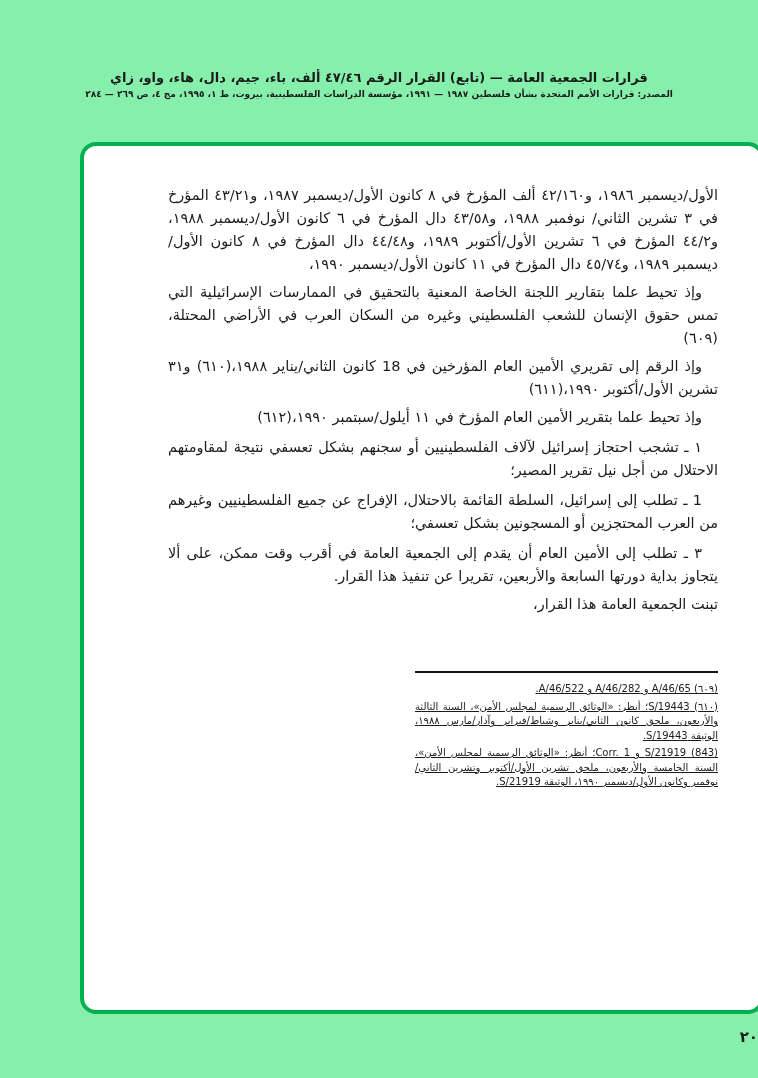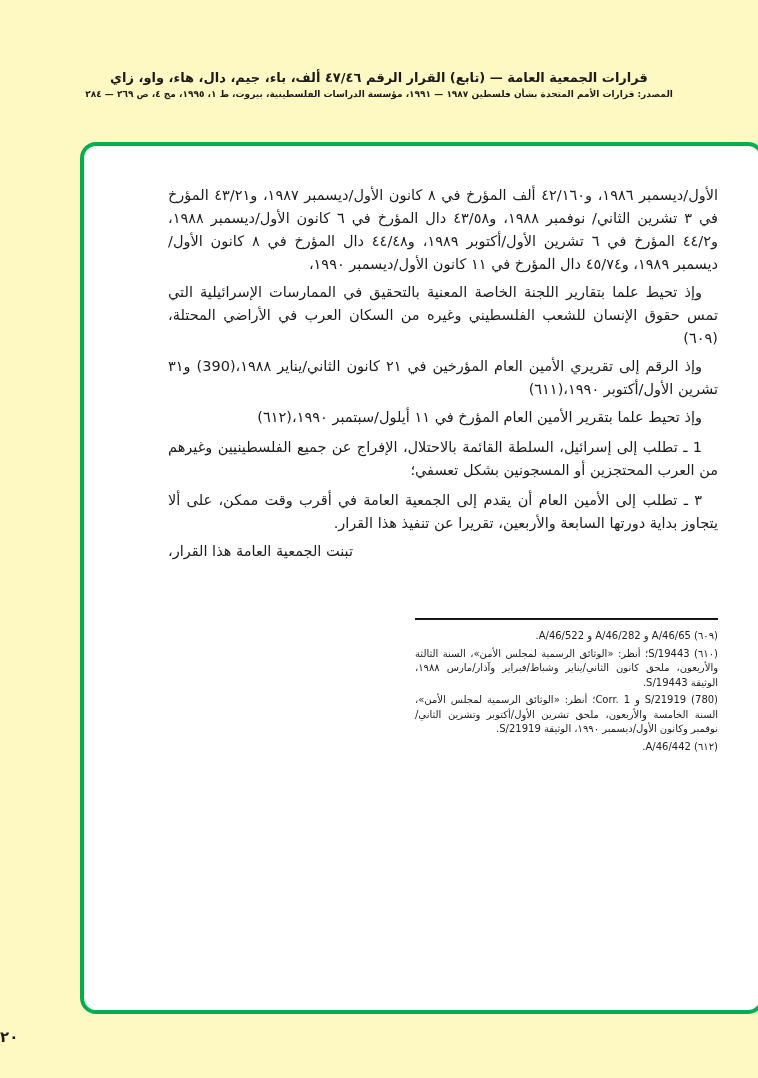--- a/index.html
+++ b/index.html
@@ -13,7 +13,7 @@
   .page {
     position: relative;
     width: 758px; height: 1078px;
-    background: #fef9c3;
+    background: #86efac;
     overflow: hidden;
   }
   

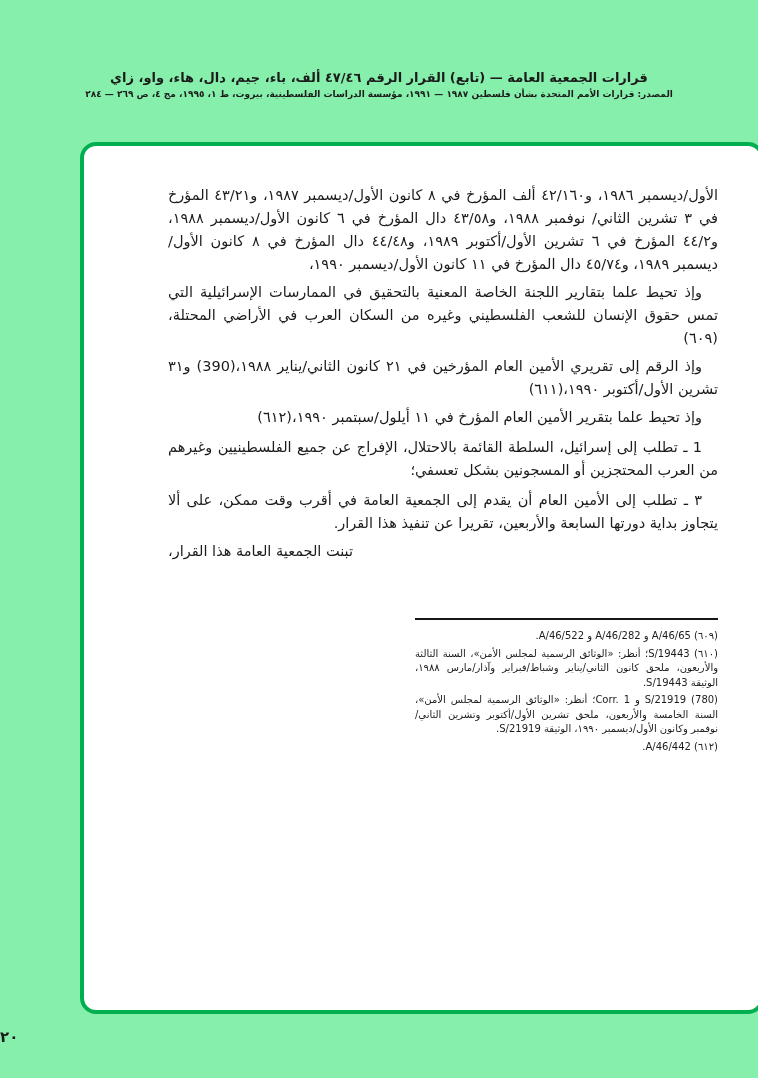--- a/index.html
+++ b/index.html
@@ -104,7 +104,7 @@
 
       <p class="para indent"><span class="lead">وإذ تحيط علما</span> <span>بتقارير اللجنة الخاصة المعنية بالتحقيق في الممارسات الإسرائيلية التي تمس حقوق الإنسان للشعب الفلسطيني وغيره من السكان العرب في الأراضي المحتلة،(٦٠٩)</span></p>
 
-      <p class="para indent"><span class="lead">وإذ الرقم</span> <span>إلى تقريري الأمين العام المؤرخين في ٢١ كانون الثاني/يناير ١٩٨٨،(390) و٣١ تشرين الأول/أكتوبر ١٩٩٠،(٦١١)</span></p>
+      <p class="para indent"><span class="lead">وإذ الرقم</span> <span>إلى تقريري الأمين العام المؤرخين في 18 كانون الثاني/يناير ١٩٨٨،(٦١٠) و٣١ تشرين الأول/أكتوبر ١٩٩٠،(٦١١)</span></p>
 
       <p class="para indent"><span class="lead">وإذ تحيط علما</span> <span>بتقرير الأمين العام المؤرخ في ١١ أيلول/سبتمبر ١٩٩٠،(٦١٢)</span></p>
 

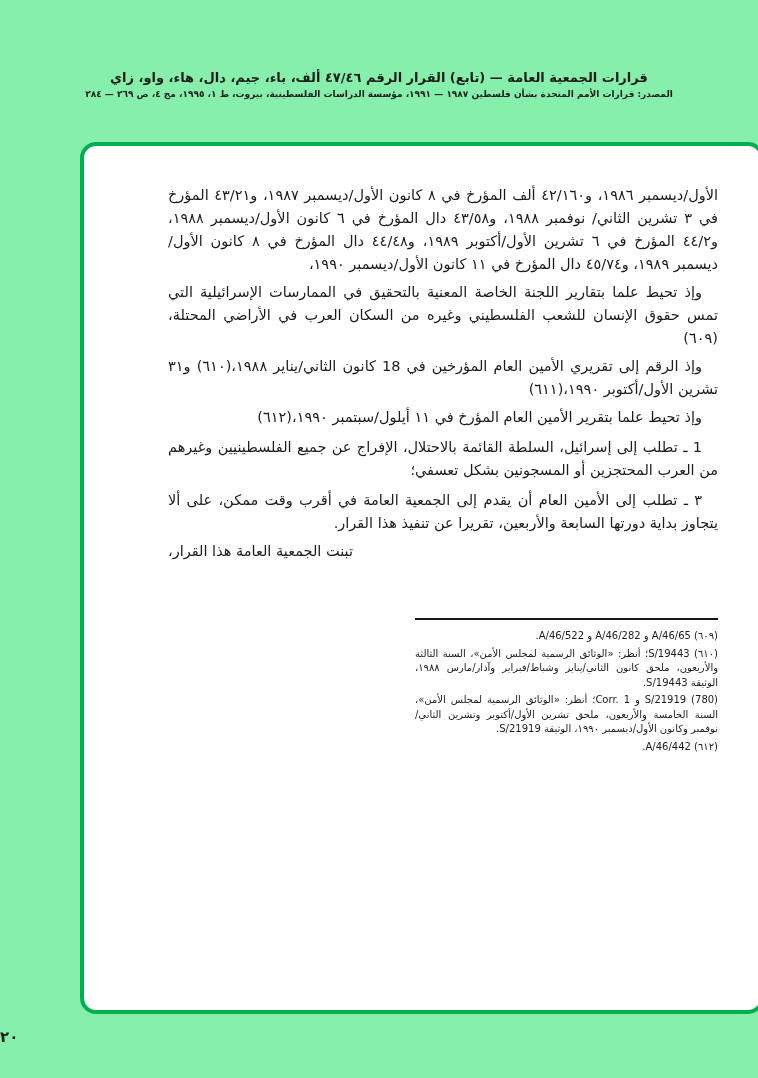--- a/index.html
+++ b/index.html
@@ -108,6 +108,7 @@
 
       <p class="para indent"><span class="lead">وإذ تحيط علما</span> <span>بتقرير الأمين العام المؤرخ في ١١ أيلول/سبتمبر ١٩٩٠،(٦١٢)</span></p>
 
+      <p class="para indent op"><span class="lead">١ ـ تشجب</span> <span>احتجاز إسرائيل لآلاف الفلسطينيين أو سجنهم بشكل تعسفي نتيجة لمقاومتهم الاحتلال من أجل نيل تقرير المصير؛</span></p>
 
       <p class="para indent op"><span class="lead">1 ـ تطلب</span> <span>إلى إسرائيل، السلطة القائمة بالاحتلال، الإفراج عن جميع الفلسطينيين وغيرهم من العرب المحتجزين أو المسجونين بشكل تعسفي؛</span></p>
 

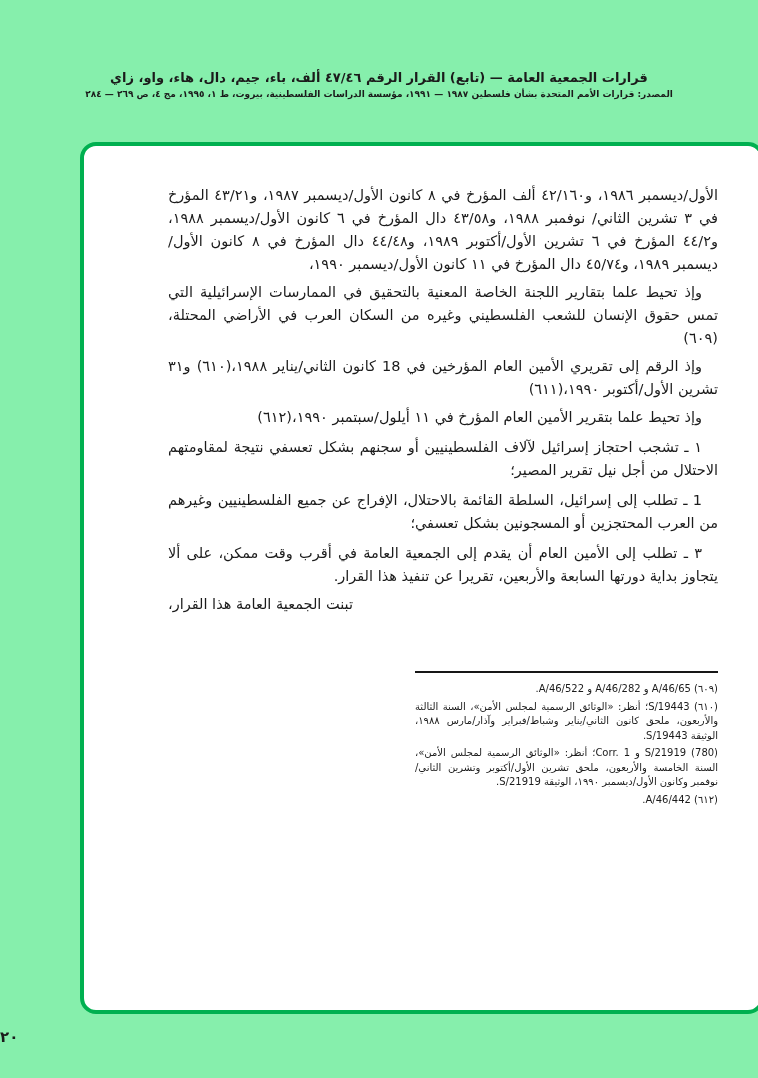--- a/index.html
+++ b/index.html
@@ -57,7 +57,7 @@
   }
   .para.indent { text-indent: 16px; }
   .para.op { margin-top: 7px; }
-  .para.closing { margin: 0 0 1px 0; text-align: left; }
+  .para.closing { margin: 0 0 1px 0; text-align: right; }
   .lead { font-weight: 400; }
   
   .footnotes {

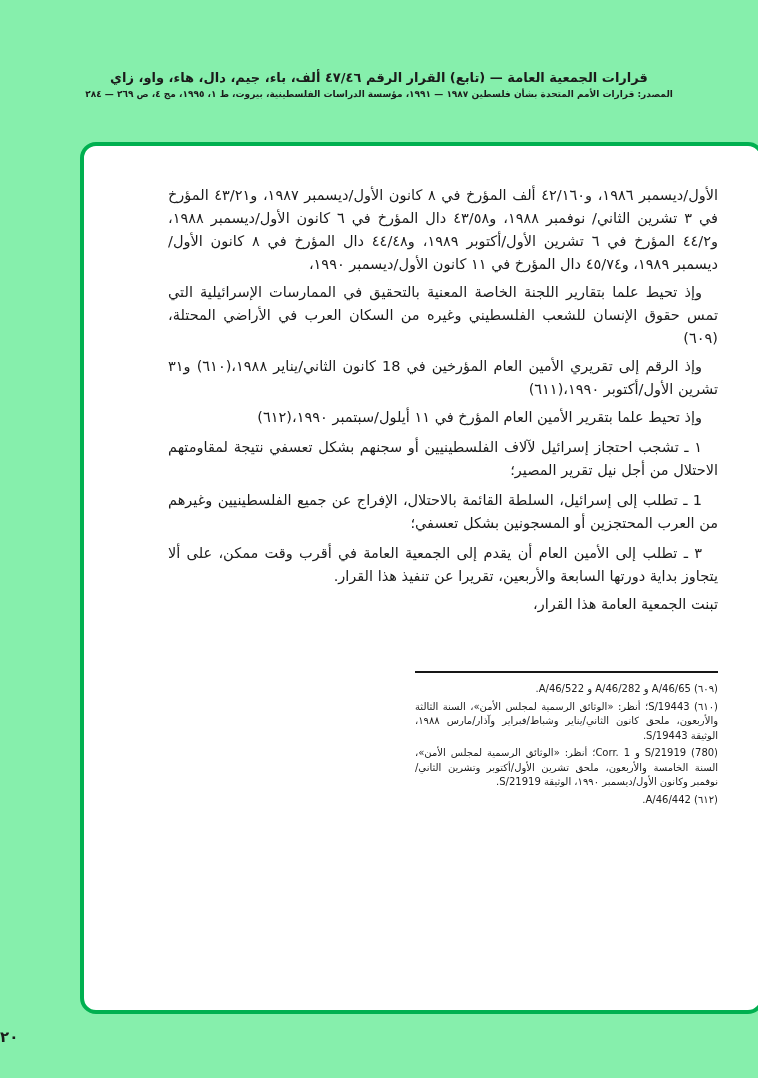--- a/index.html
+++ b/index.html
@@ -65,6 +65,7 @@
     margin-top: 55px;
     margin-left: auto;
     margin-right: 0;
+    text-decoration: underline;
   }
   .fn-rule {
     width: 100%;

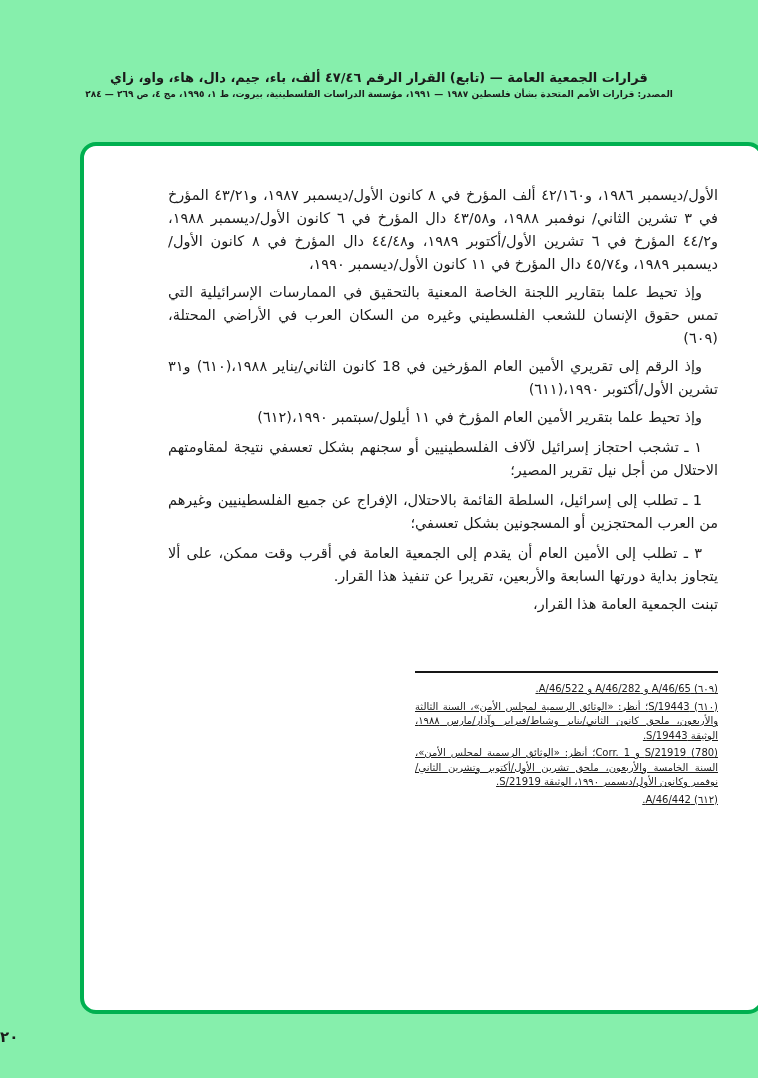--- a/index.html
+++ b/index.html
@@ -126,7 +126,7 @@
 
         <p class="fn"><span class="fn-num">(٦١٠)</span> <span>S/19443؛ أنظر: «الوثائق الرسمية لمجلس الأمن»، السنة الثالثة والأربعون، ملحق كانون الثاني/يناير وشباط/فبراير وآذار/مارس ١٩٨٨، الوثيقة S/19443.</span></p>
 
-        <p class="fn"><span class="fn-num">(780)</span> <span>S/21919 و Corr. 1؛ أنظر: «الوثائق الرسمية لمجلس الأمن»، السنة الخامسة والأربعون، ملحق تشرين الأول/أكتوبر وتشرين الثاني/ نوفمبر وكانون الأول/ديسمبر ١٩٩٠، الوثيقة S/21919.</span></p>
+        <p class="fn"><span class="fn-num">(843)</span> <span>S/21919 و Corr. 1؛ أنظر: «الوثائق الرسمية لمجلس الأمن»، السنة الخامسة والأربعون، ملحق تشرين الأول/أكتوبر وتشرين الثاني/ نوفمبر وكانون الأول/ديسمبر ١٩٩٠، الوثيقة S/21919.</span></p>
 
         <p class="fn"><span class="fn-num">(٦١٢)</span> <span>A/46/442.</span></p>
       </div>

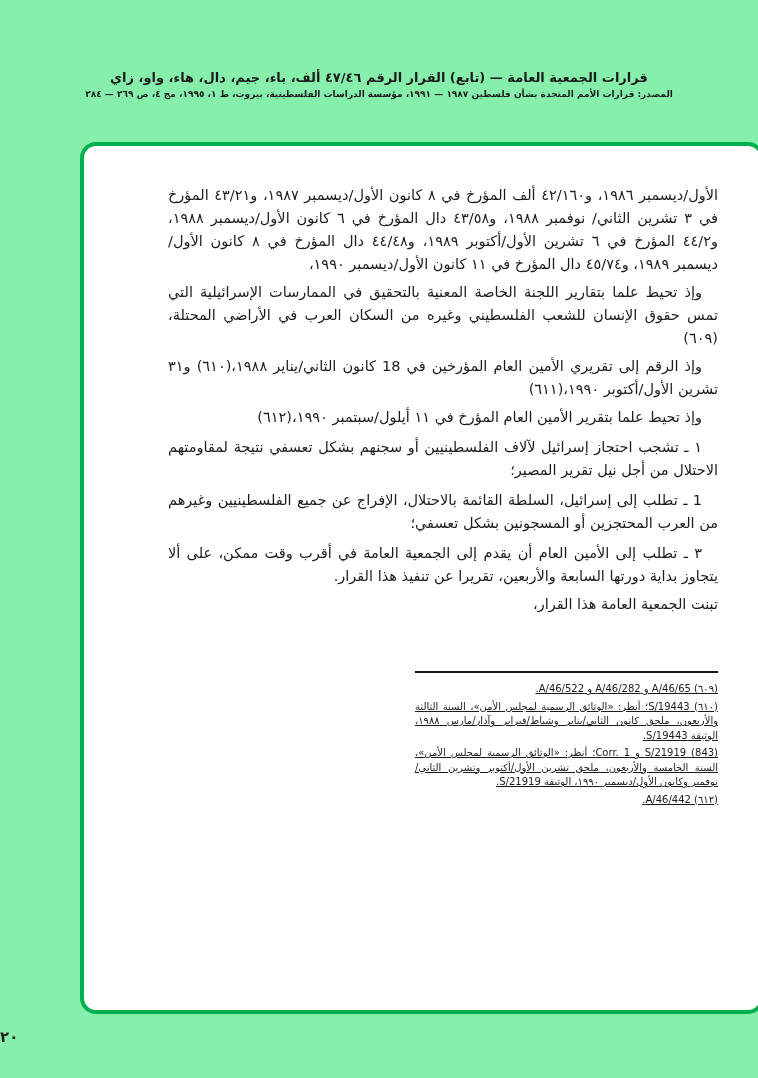--- a/index.html
+++ b/index.html
@@ -128,7 +128,6 @@
 
         <p class="fn"><span class="fn-num">(843)</span> <span>S/21919 و Corr. 1؛ أنظر: «الوثائق الرسمية لمجلس الأمن»، السنة الخامسة والأربعون، ملحق تشرين الأول/أكتوبر وتشرين الثاني/ نوفمبر وكانون الأول/ديسمبر ١٩٩٠، الوثيقة S/21919.</span></p>
 
-        <p class="fn"><span class="fn-num">(٦١٢)</span> <span>A/46/442.</span></p>
       </div>
 
     </div>

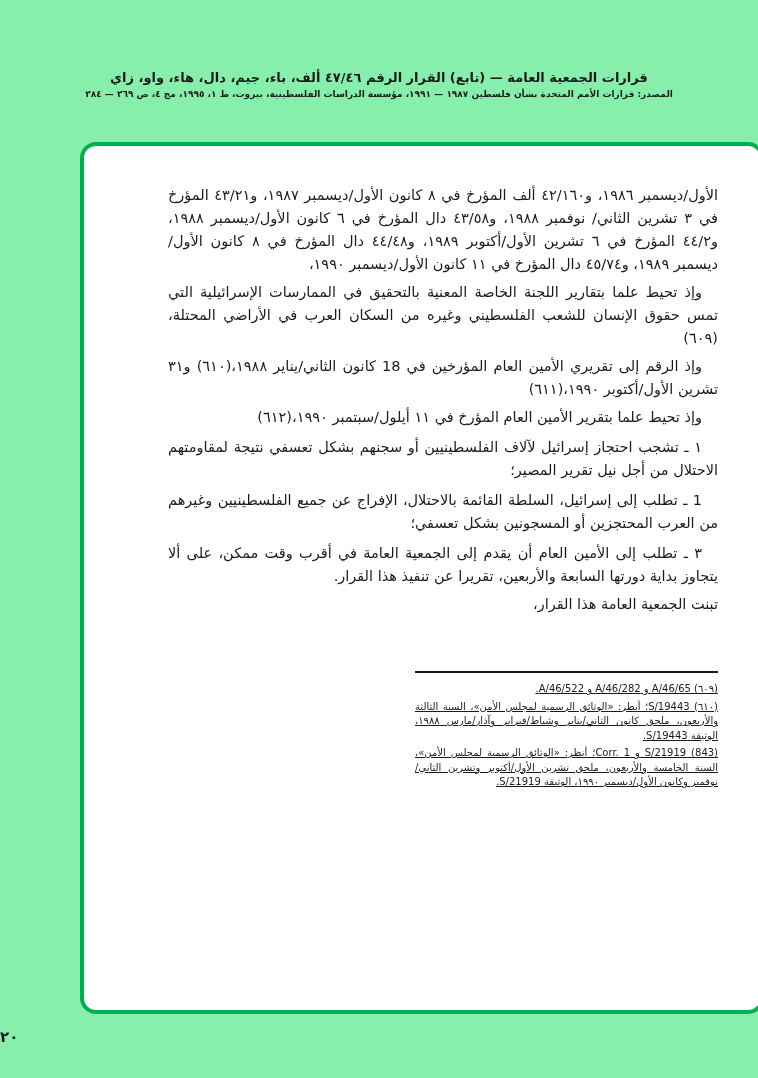--- a/index.html
+++ b/index.html
@@ -83,7 +83,7 @@
   .page-num {
     position: absolute;
     bottom: 32px; left: 0; right: 0;
-    text-align: left;
+    text-align: right;
     font-size: 15px;
     font-weight: 700;
   }

